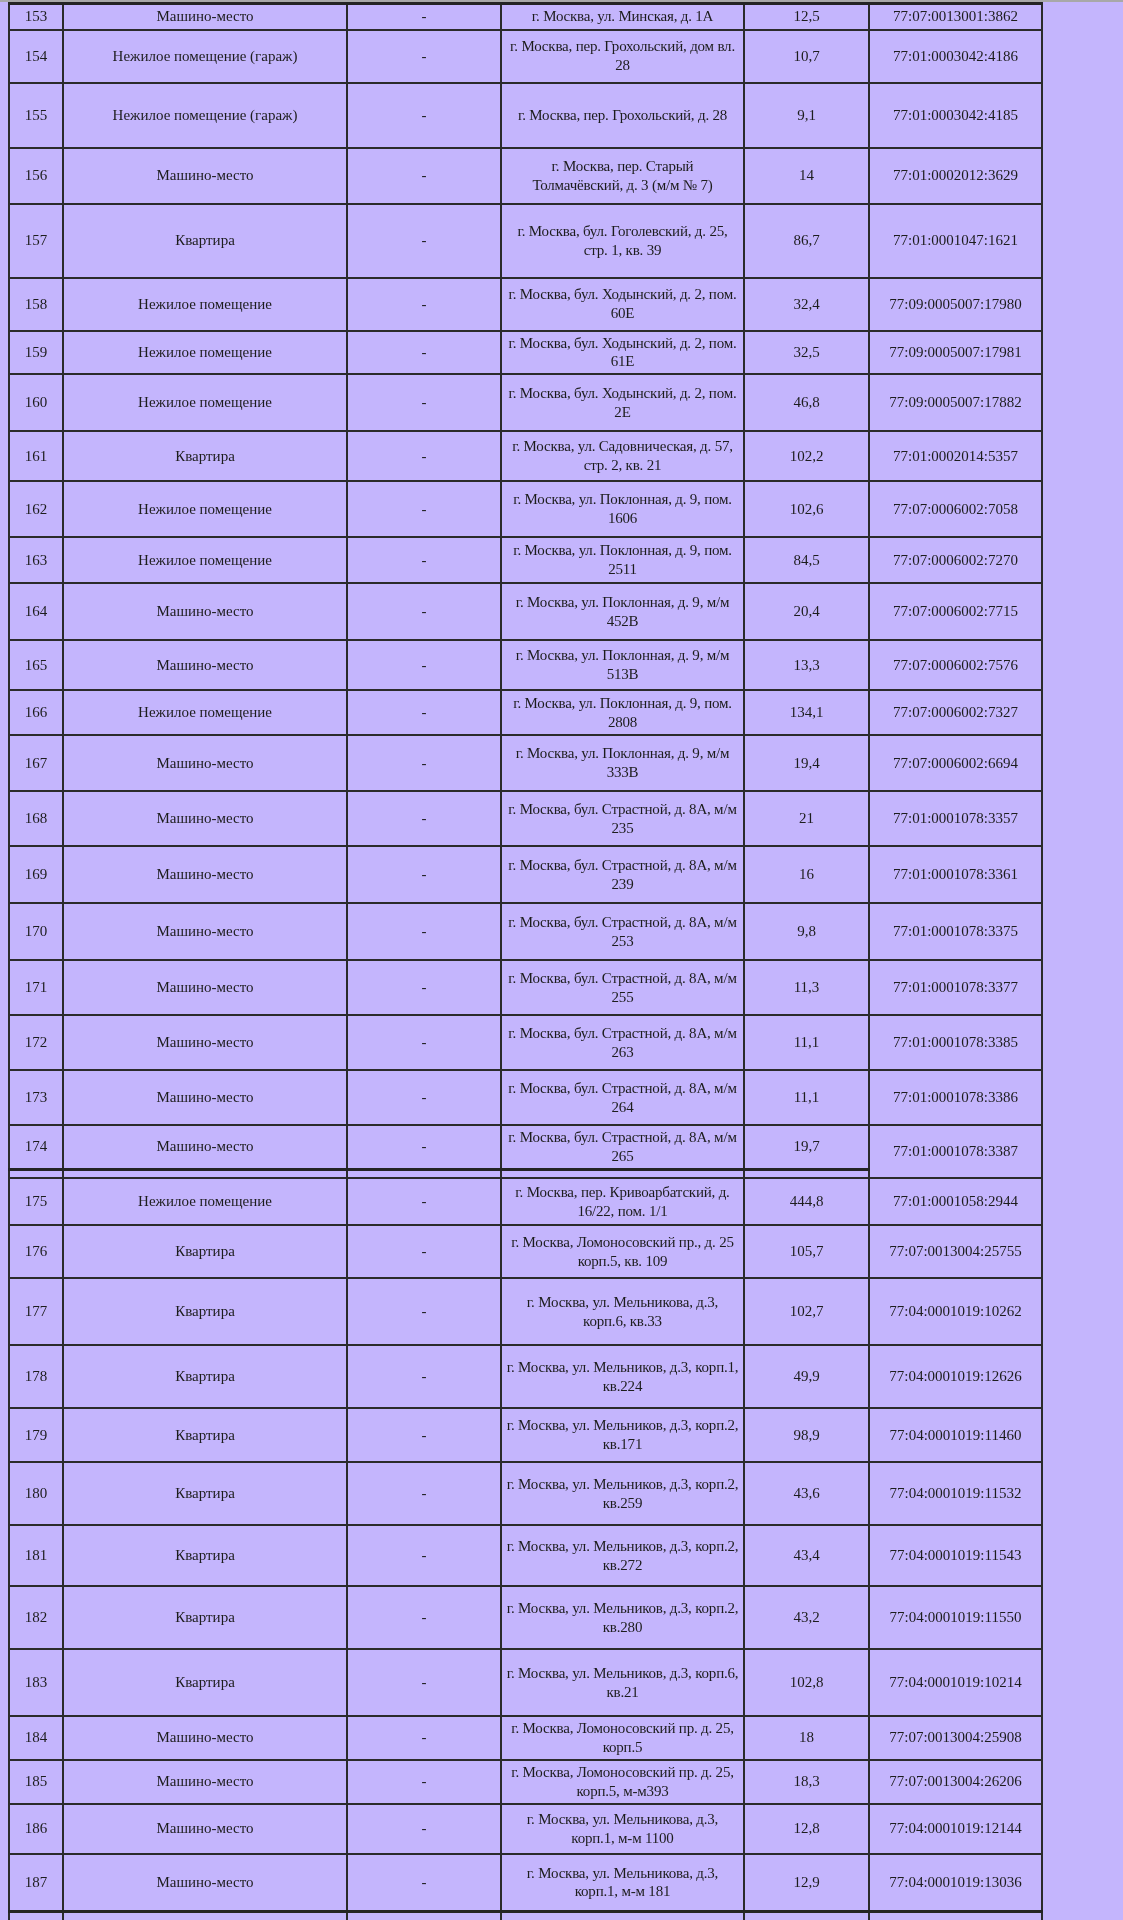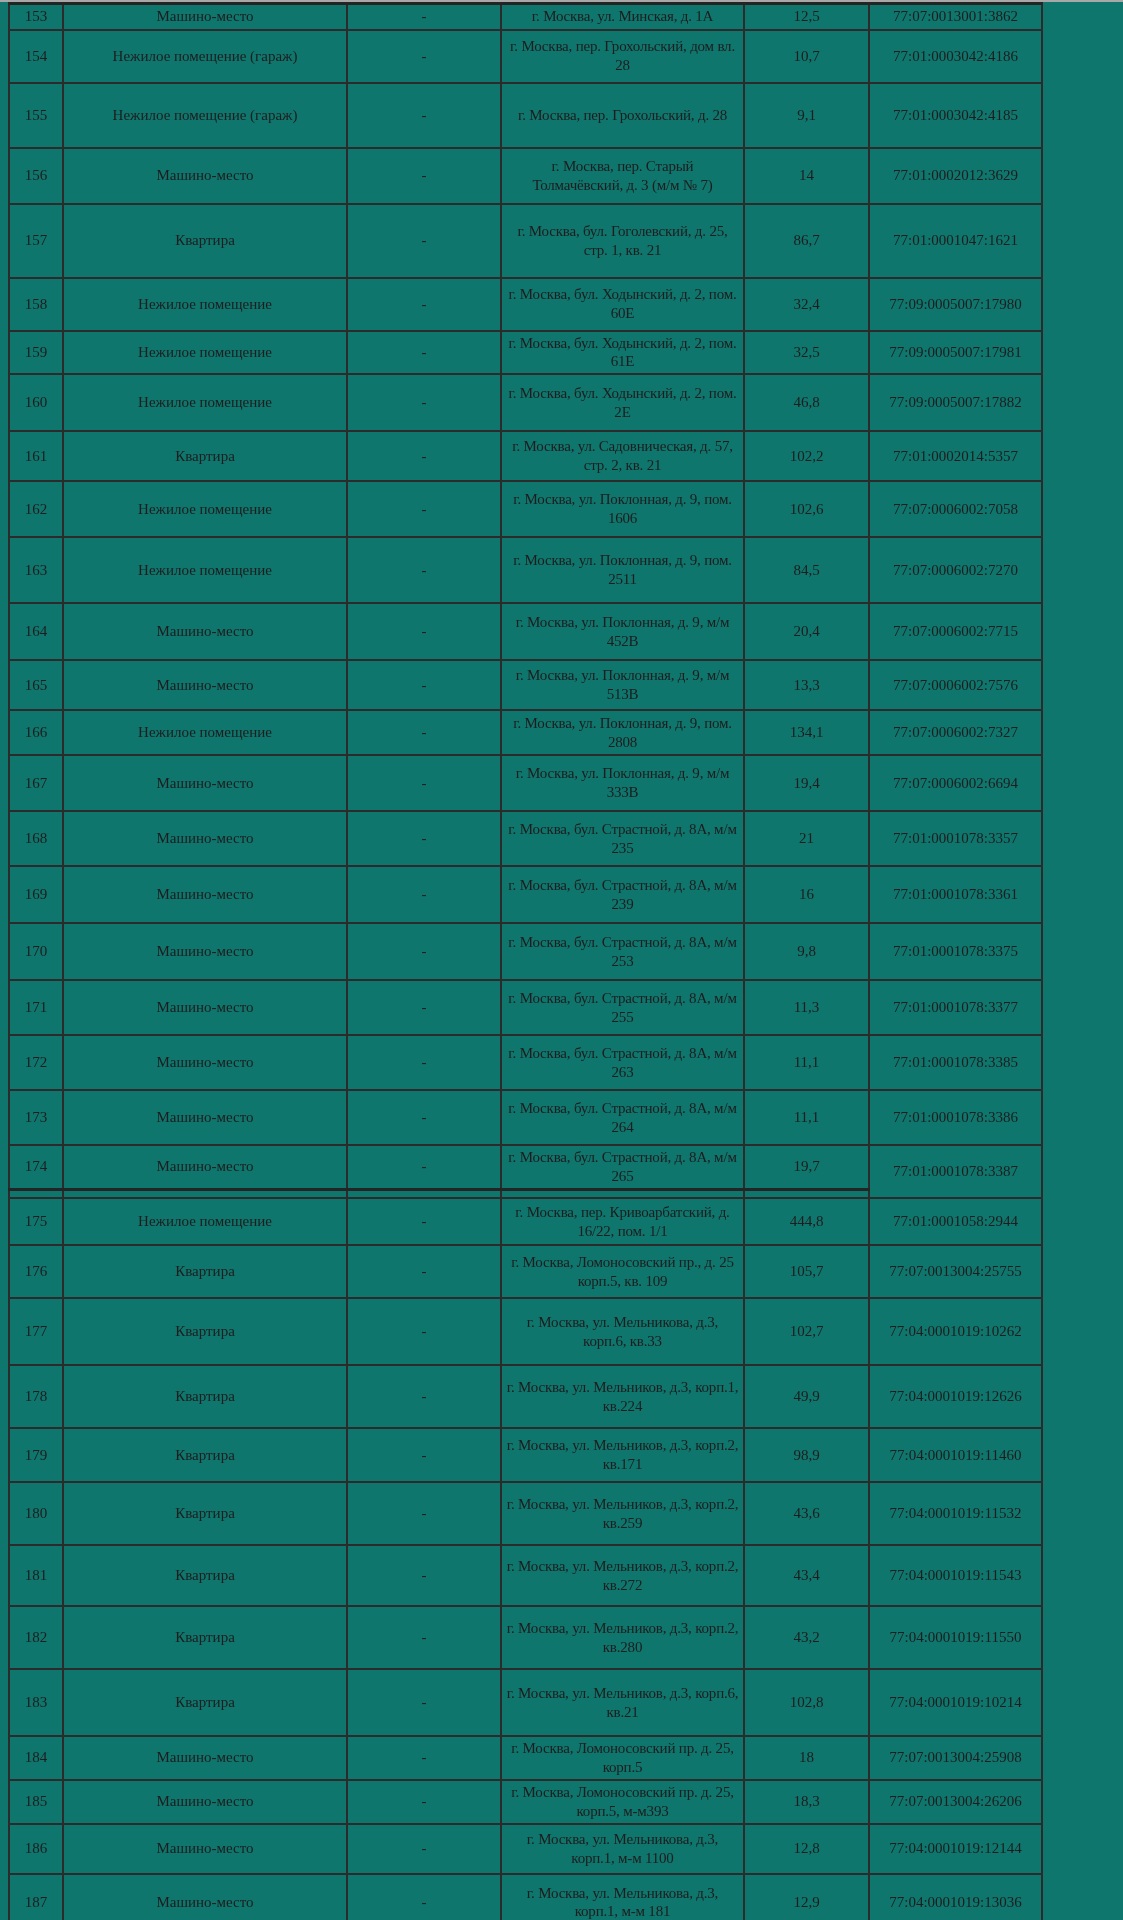--- a/index.html
+++ b/index.html
@@ -11,7 +11,7 @@
     position: relative;
     width: 1123px;
     height: 1920px;
-    background: #0f766e;
+    background: #c4b5fd;
     overflow: hidden;
     font-family: "Liberation Serif", "DejaVu Serif", serif;
     color: #1d1d1d;

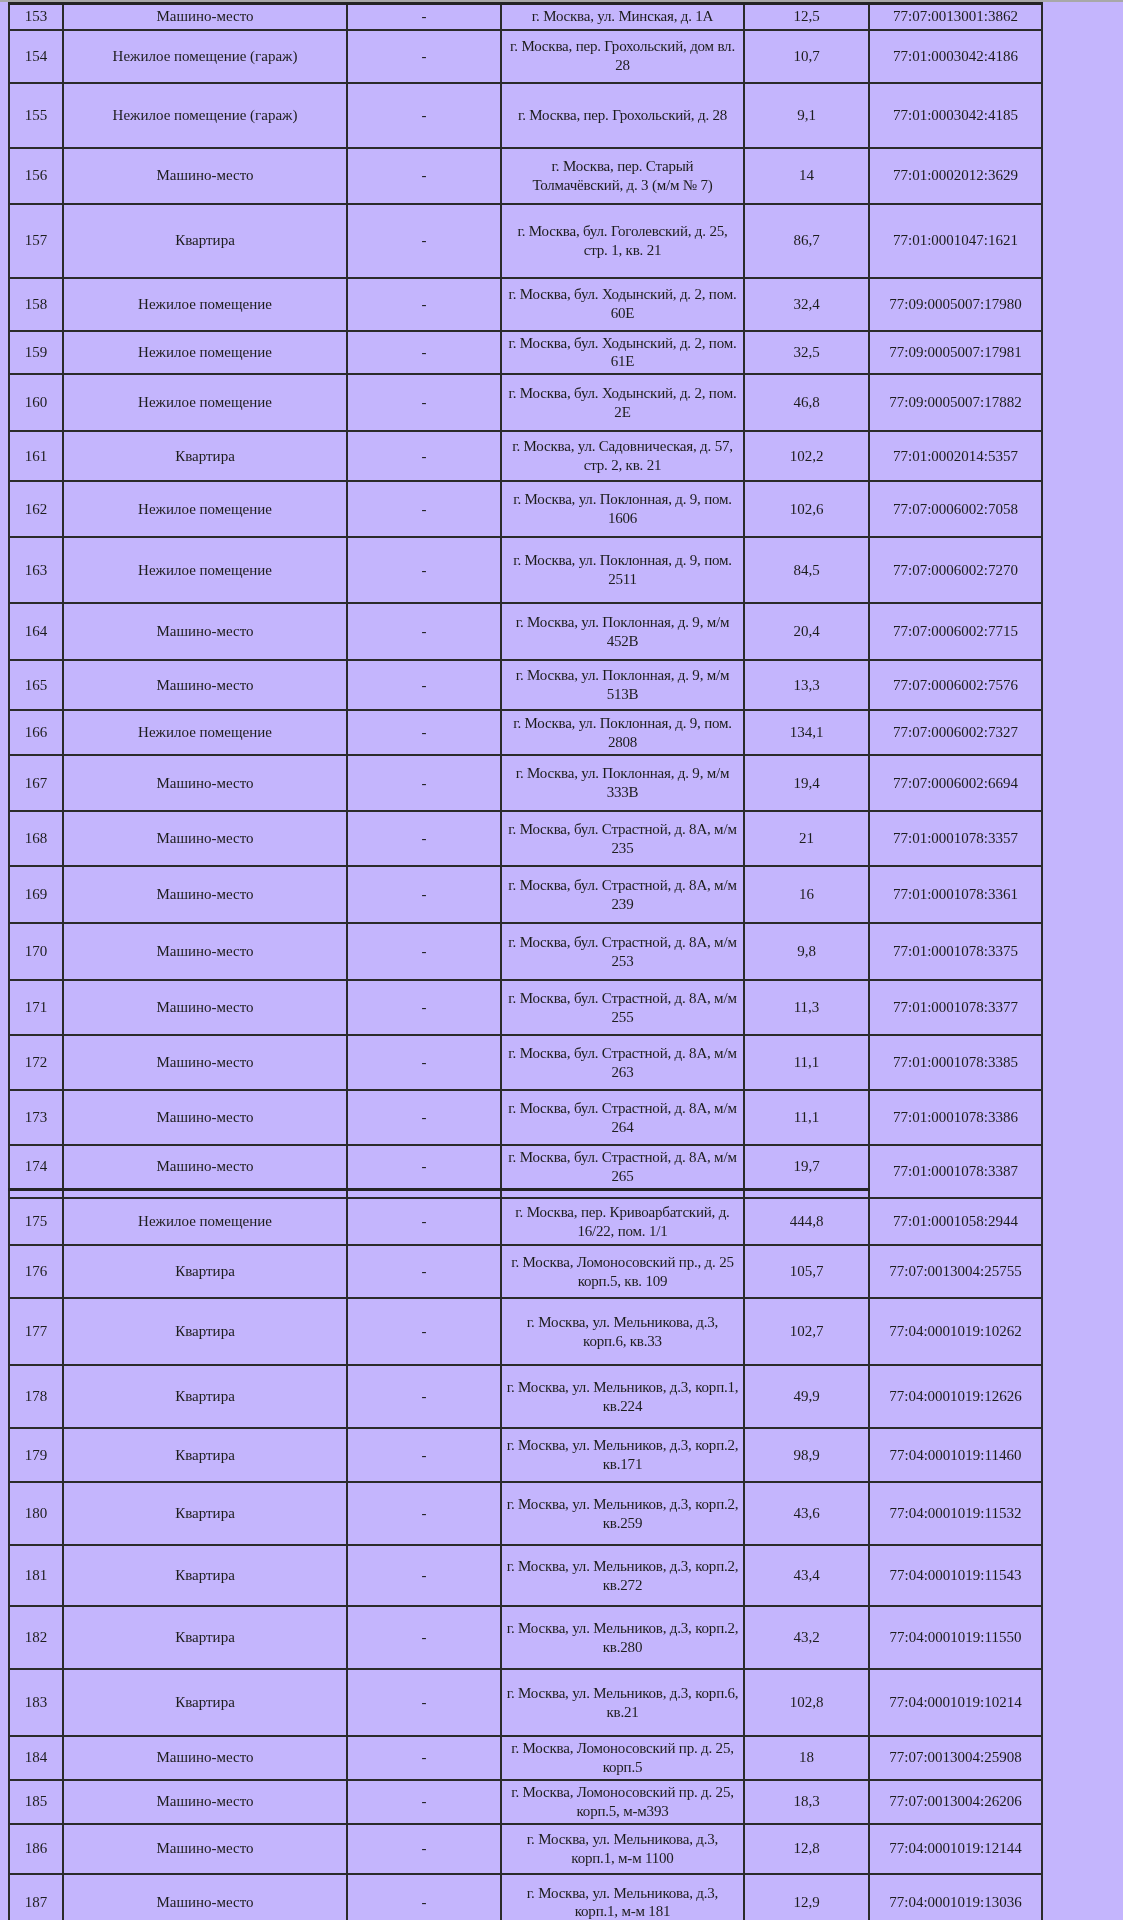--- a/index.html
+++ b/index.html
@@ -110,7 +110,7 @@
           <td class="col-num">157</td>
           <td class="col-type">Квартира</td>
           <td class="col-share">-</td>
-          <td class="col-address">г. Москва, бул. Гоголевский, д. 25, стр. 1, кв. 21</td>
+          <td class="col-address">г. Москва, бул. Гоголевский, д. 25, стр. 1, кв. 39</td>
           <td class="col-area">86,7</td>
           <td class="col-cadastral">77:01:0001047:1621</td>
         </tr>

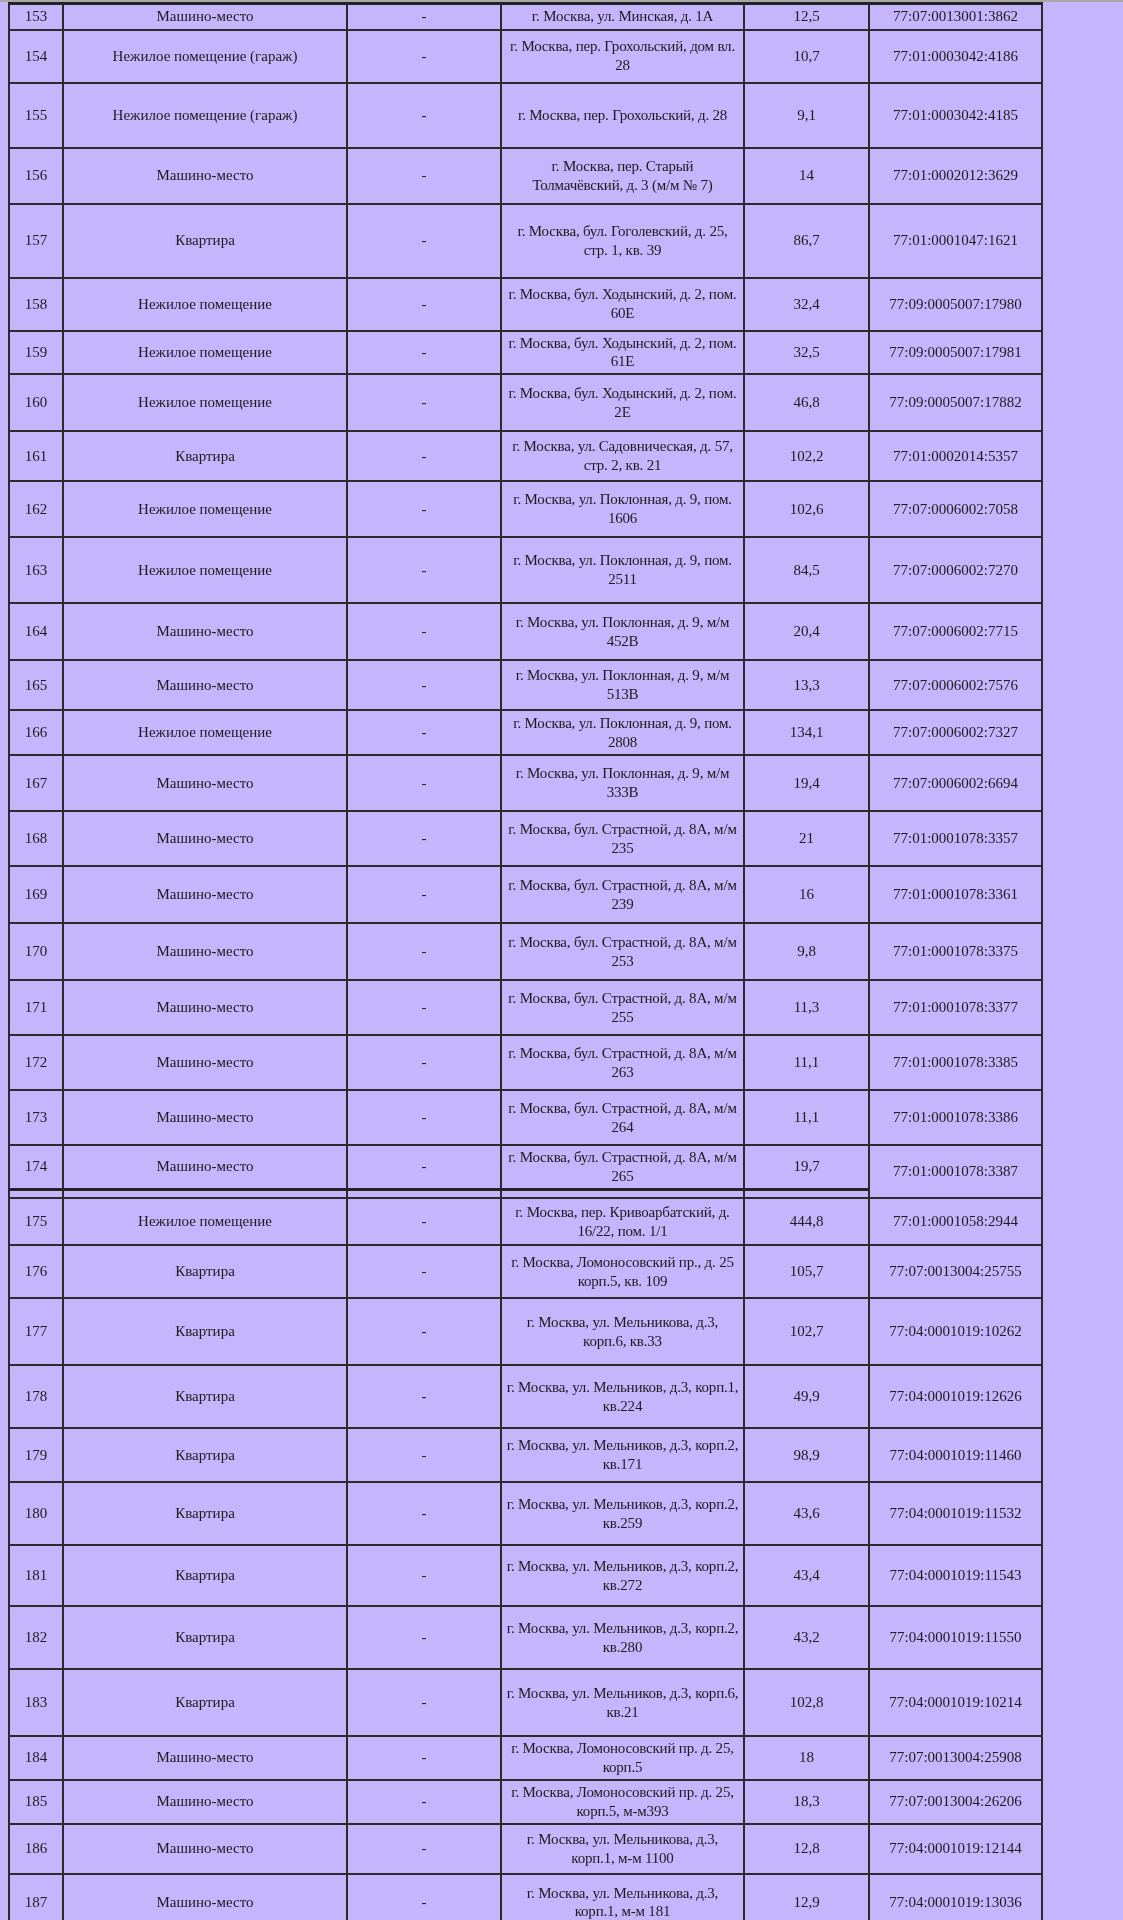--- a/index.html
+++ b/index.html
@@ -154,7 +154,7 @@
           <td class="col-area">102,6</td>
           <td class="col-cadastral">77:07:0006002:7058</td>
         </tr>
-        <tr style="height: 66px;">
+        <tr style="height: 46px;">
           <td class="col-num">163</td>
           <td class="col-type">Нежилое помещение</td>
           <td class="col-share">-</td>

